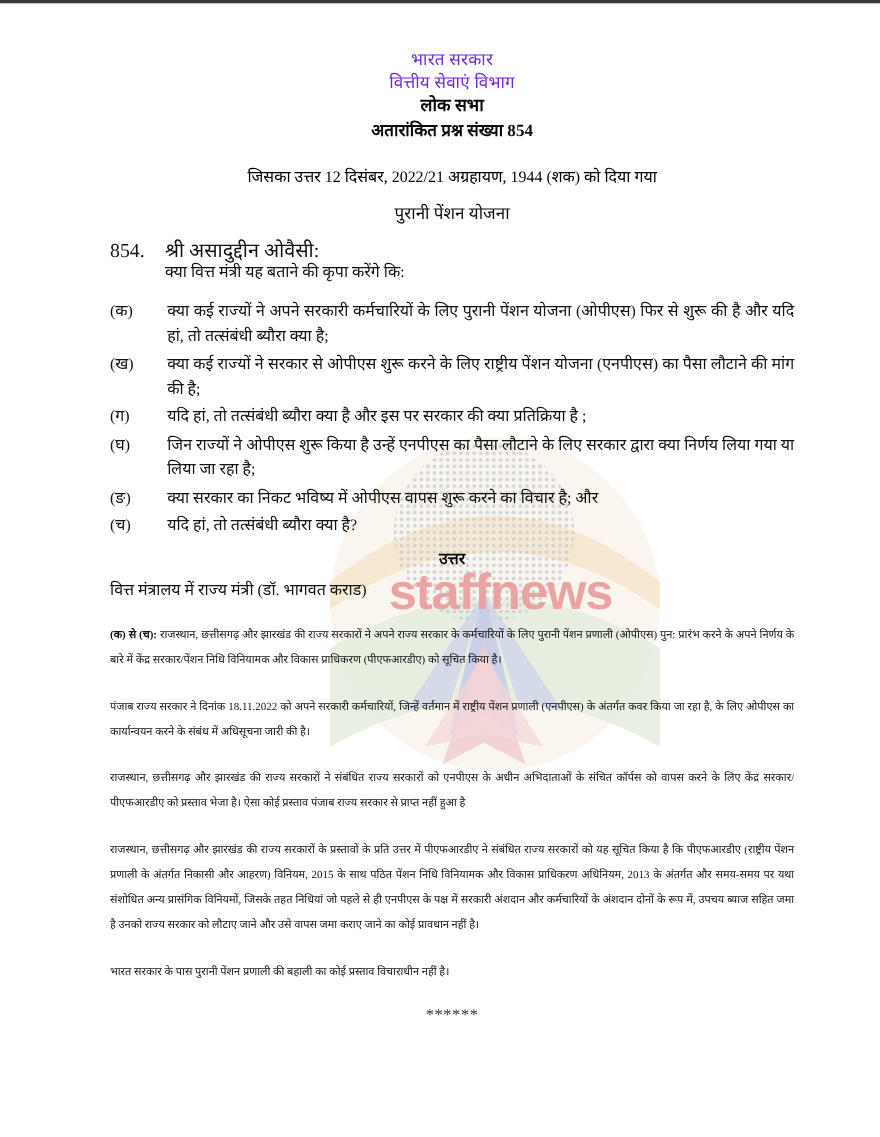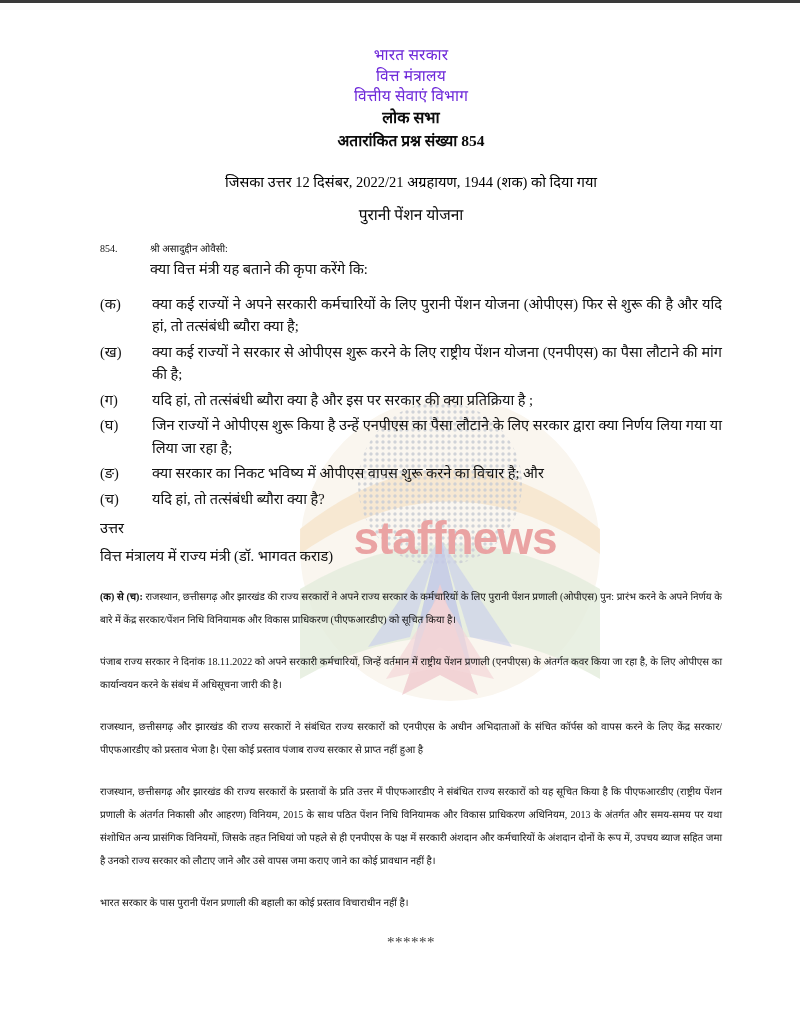--- a/index.html
+++ b/index.html
@@ -184,7 +184,6 @@
   <div id="content">
 
     <div class="ctr hdr-line">भारत सरकार</div>
-    <div class="ctr hdr-line">वित्त मंत्रालय</div>
     <div class="ctr hdr-line">वित्तीय सेवाएं विभाग</div>
     <div class="ctr hdr-bold">लोक सभा</div>
     <div class="ctr hdr-num">अतारांकित प्रश्न संख्या 854</div>

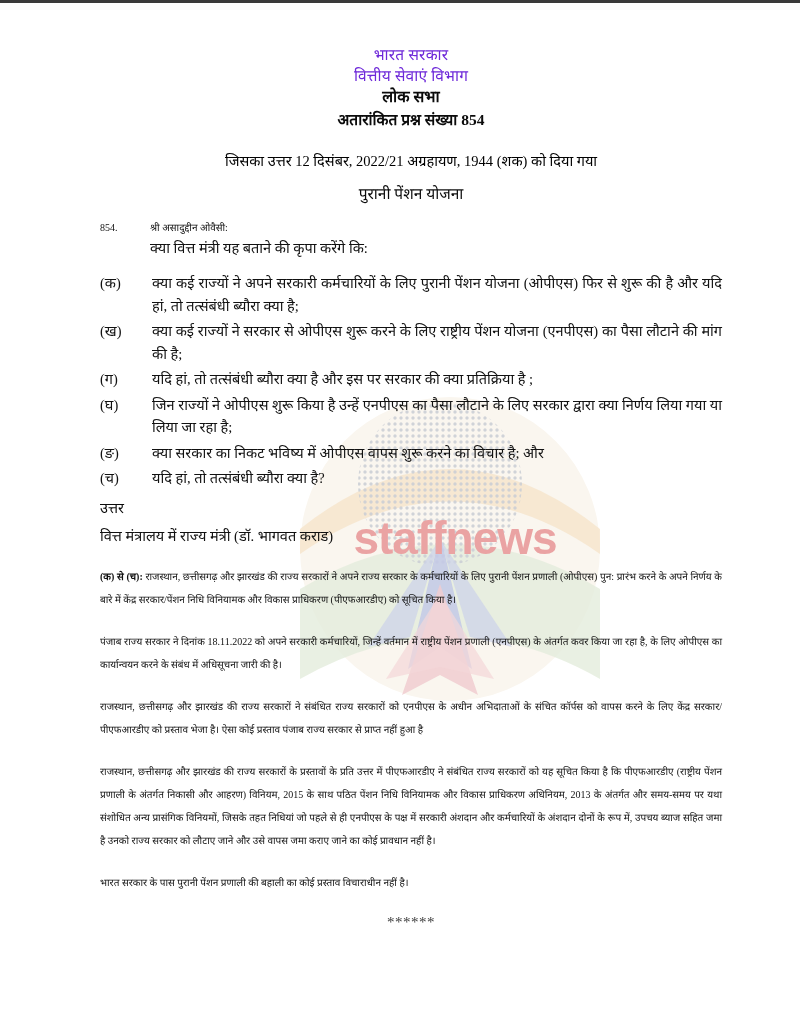--- a/index.html
+++ b/index.html
@@ -77,7 +77,7 @@
   
   .qhead {
     margin-top: 14px;
-    font-size: 10px;
+    font-size: 18px;
     line-height: 20px;
     color: #111;
     display: flex;

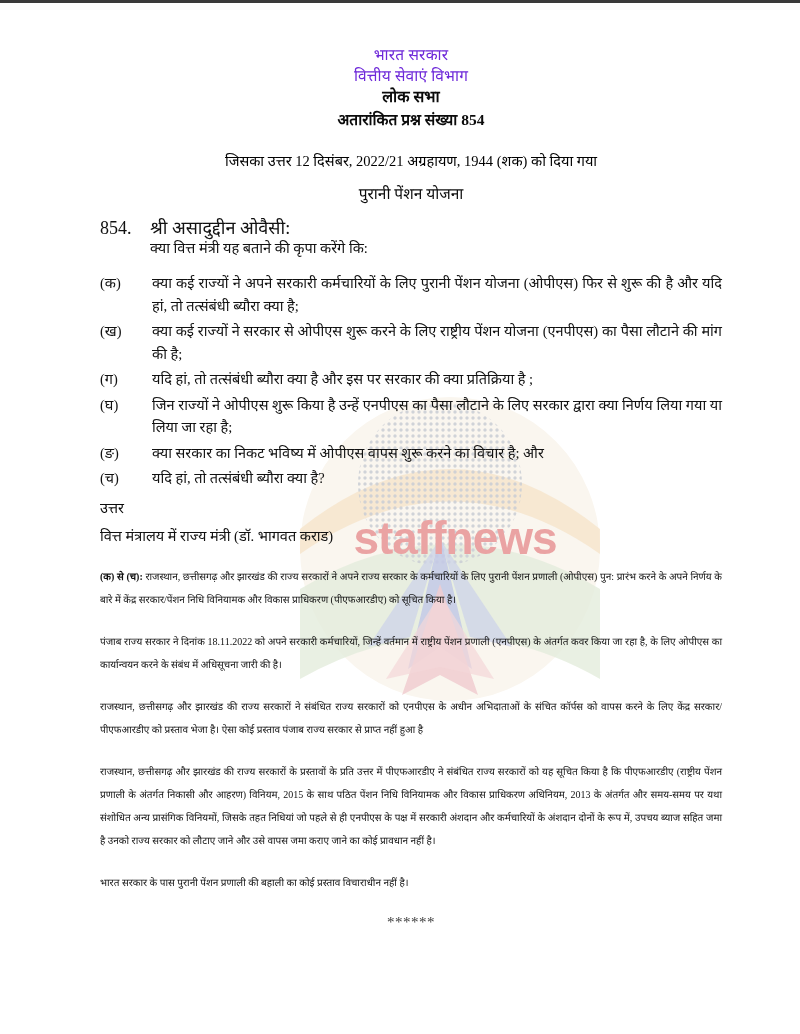--- a/index.html
+++ b/index.html
@@ -115,8 +115,9 @@
   }
 
   .answer-head {
-    font-size: 14.5px;
-    font-weight: normal;
+    text-align: center;
+    font-size: 14.5px;
+    font-weight: bold;
     margin-top: 7px;
     color: #0b0b0b;
   }

